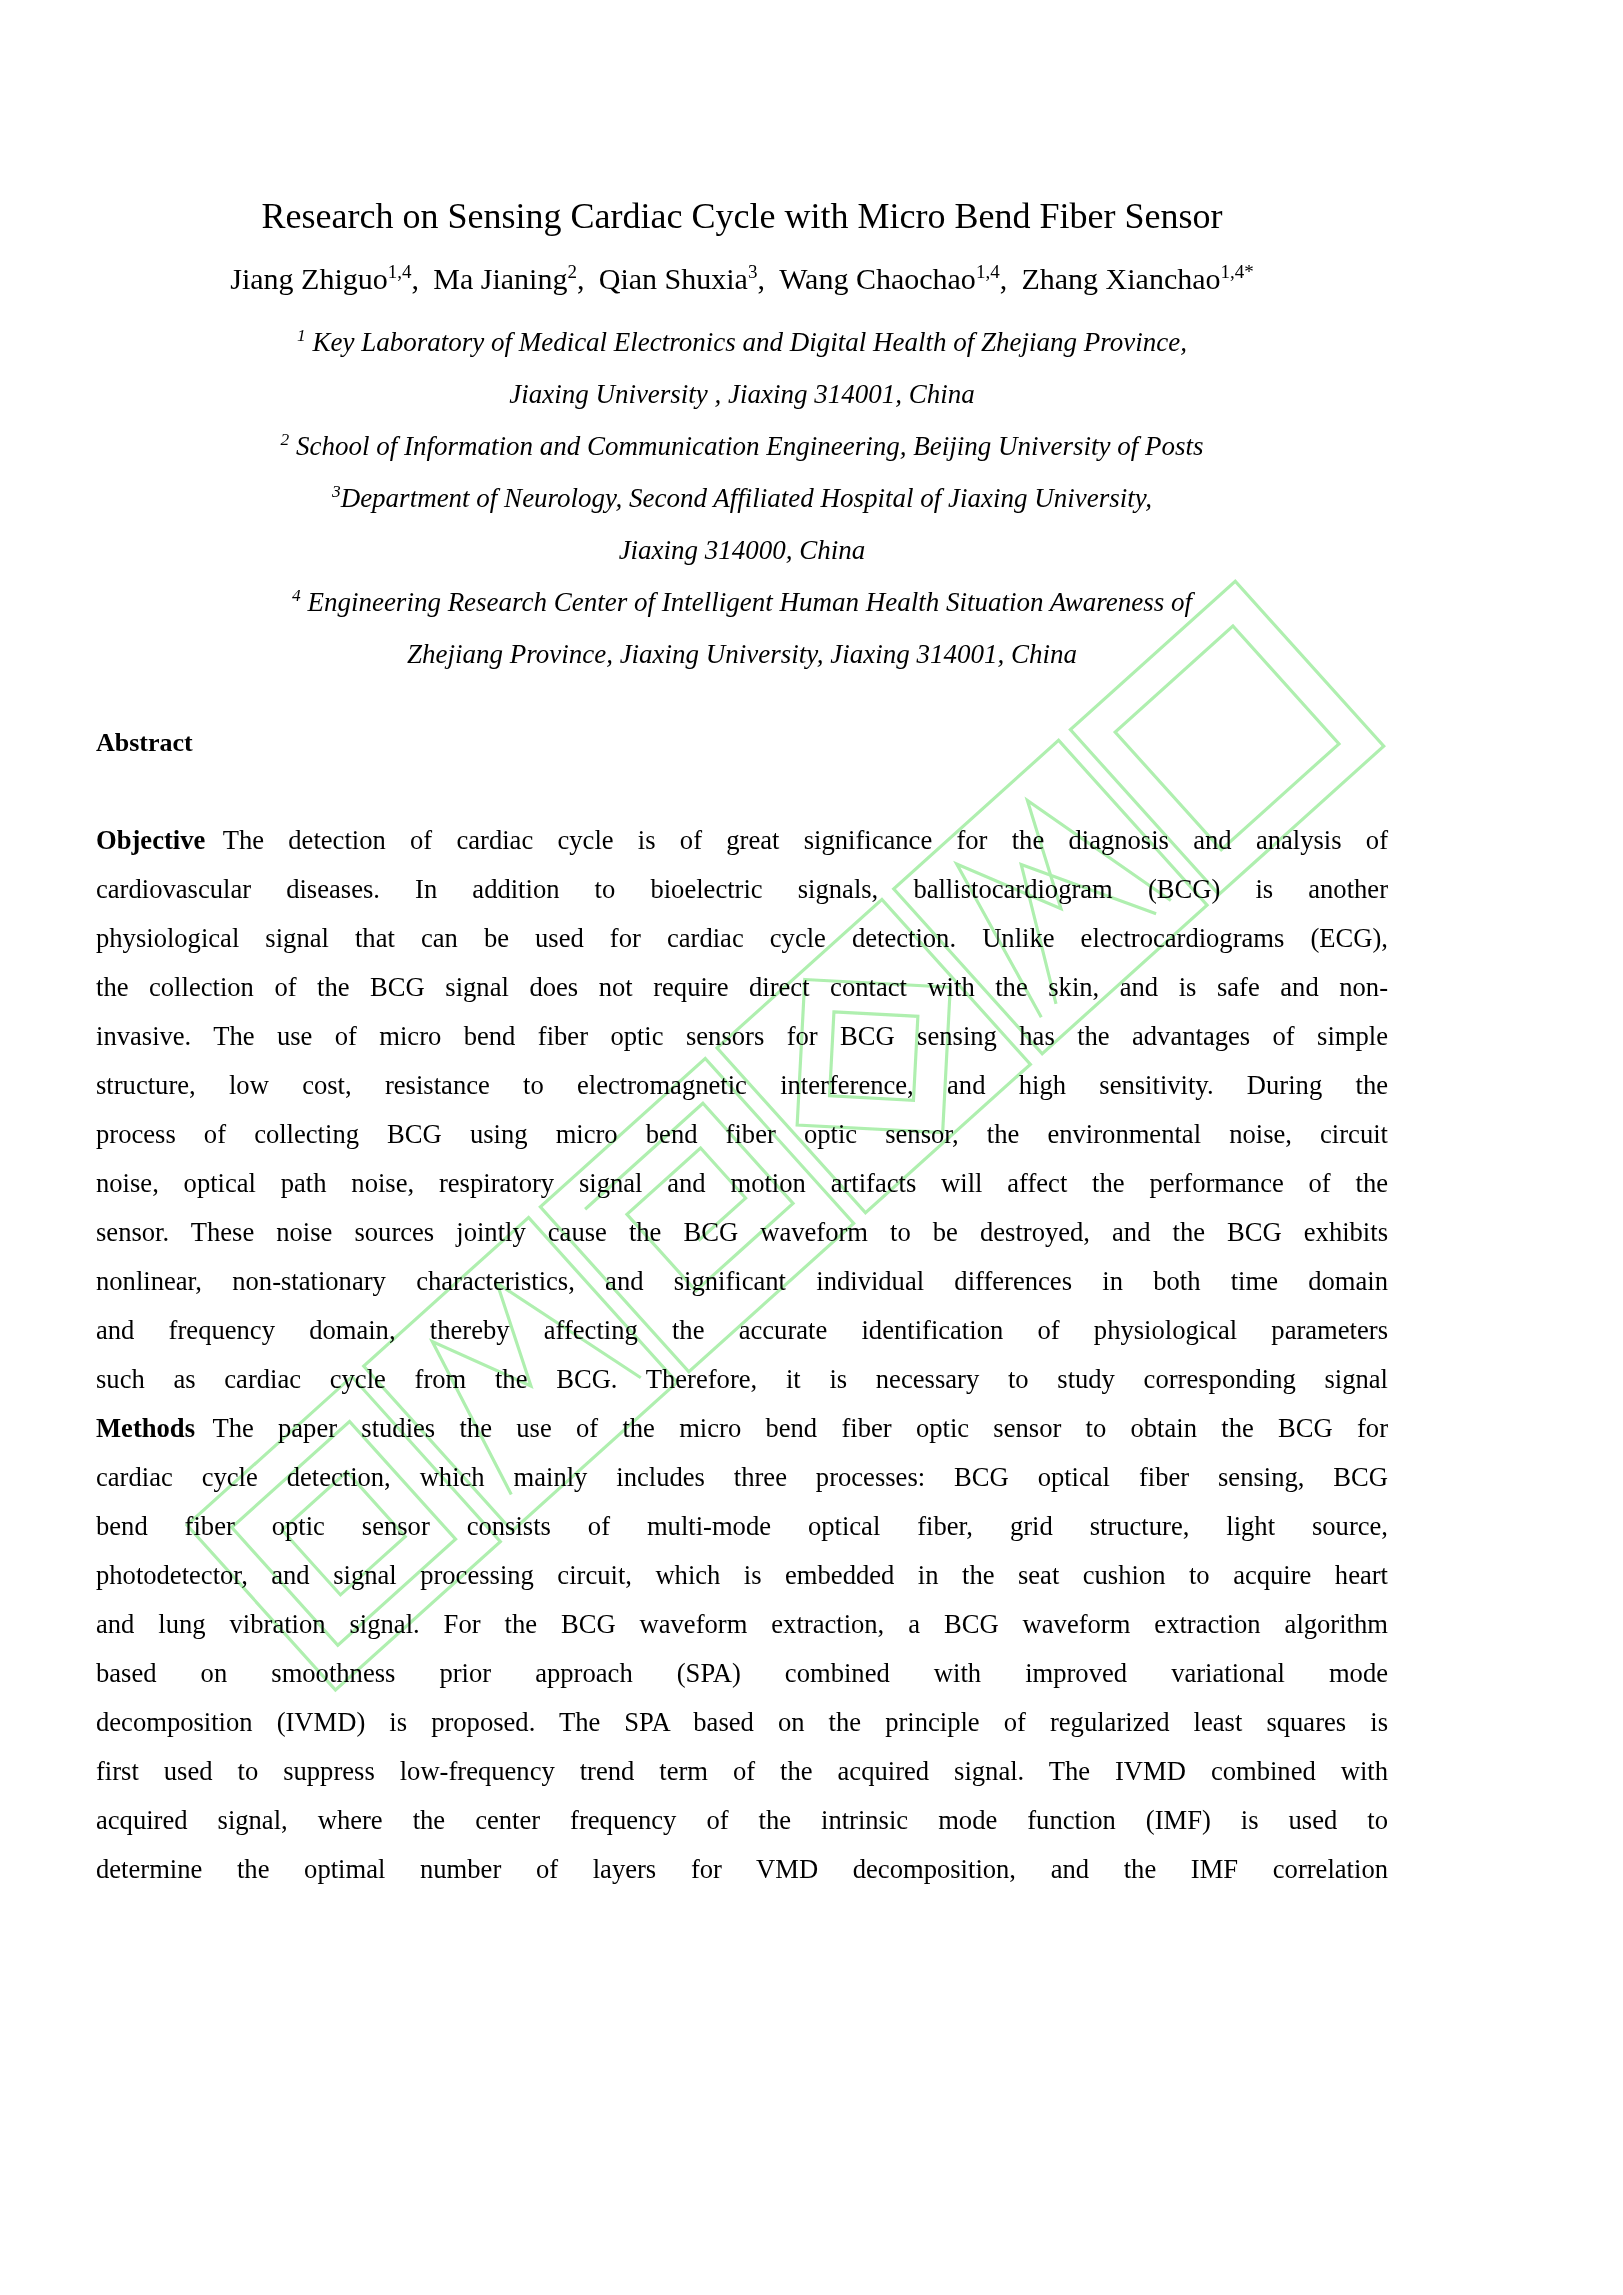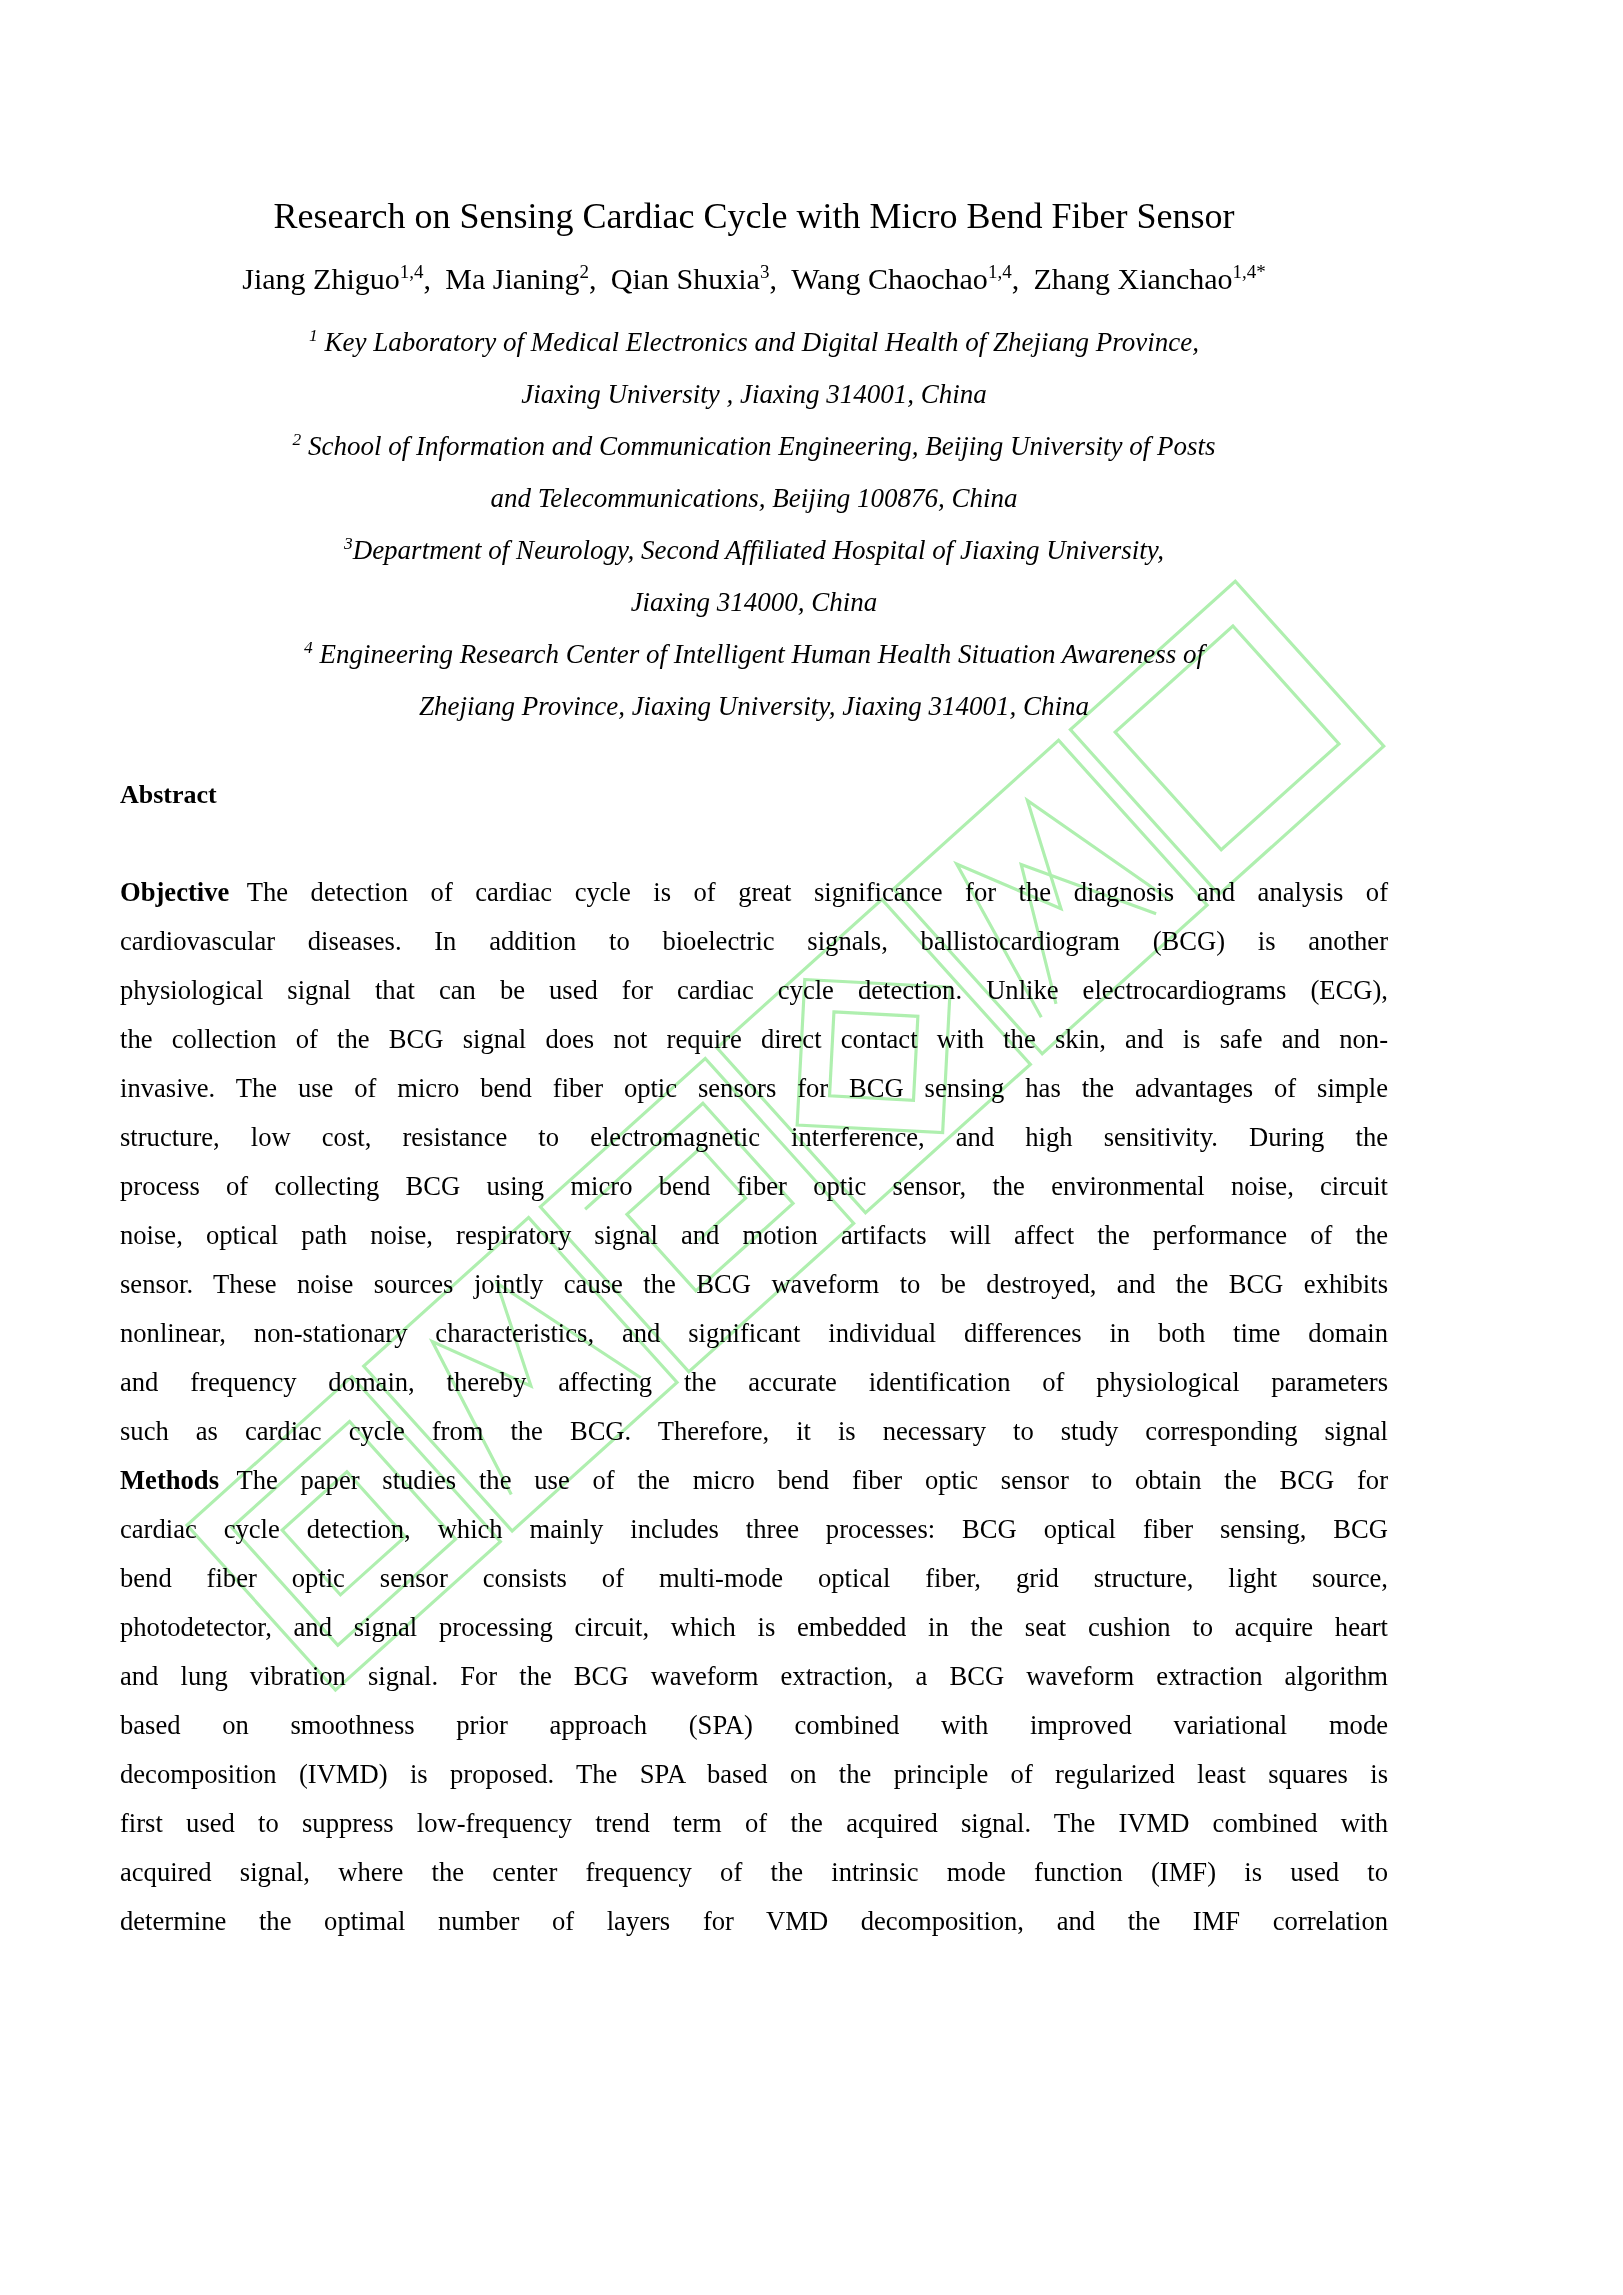--- a/index.html
+++ b/index.html
@@ -19,7 +19,7 @@
   }
   .content{
     position:relative;
-    padding:192px 235px 0 120px; 
+    padding:192px 235px 0 96px; 
   }
   .title{
     font-size:36px;

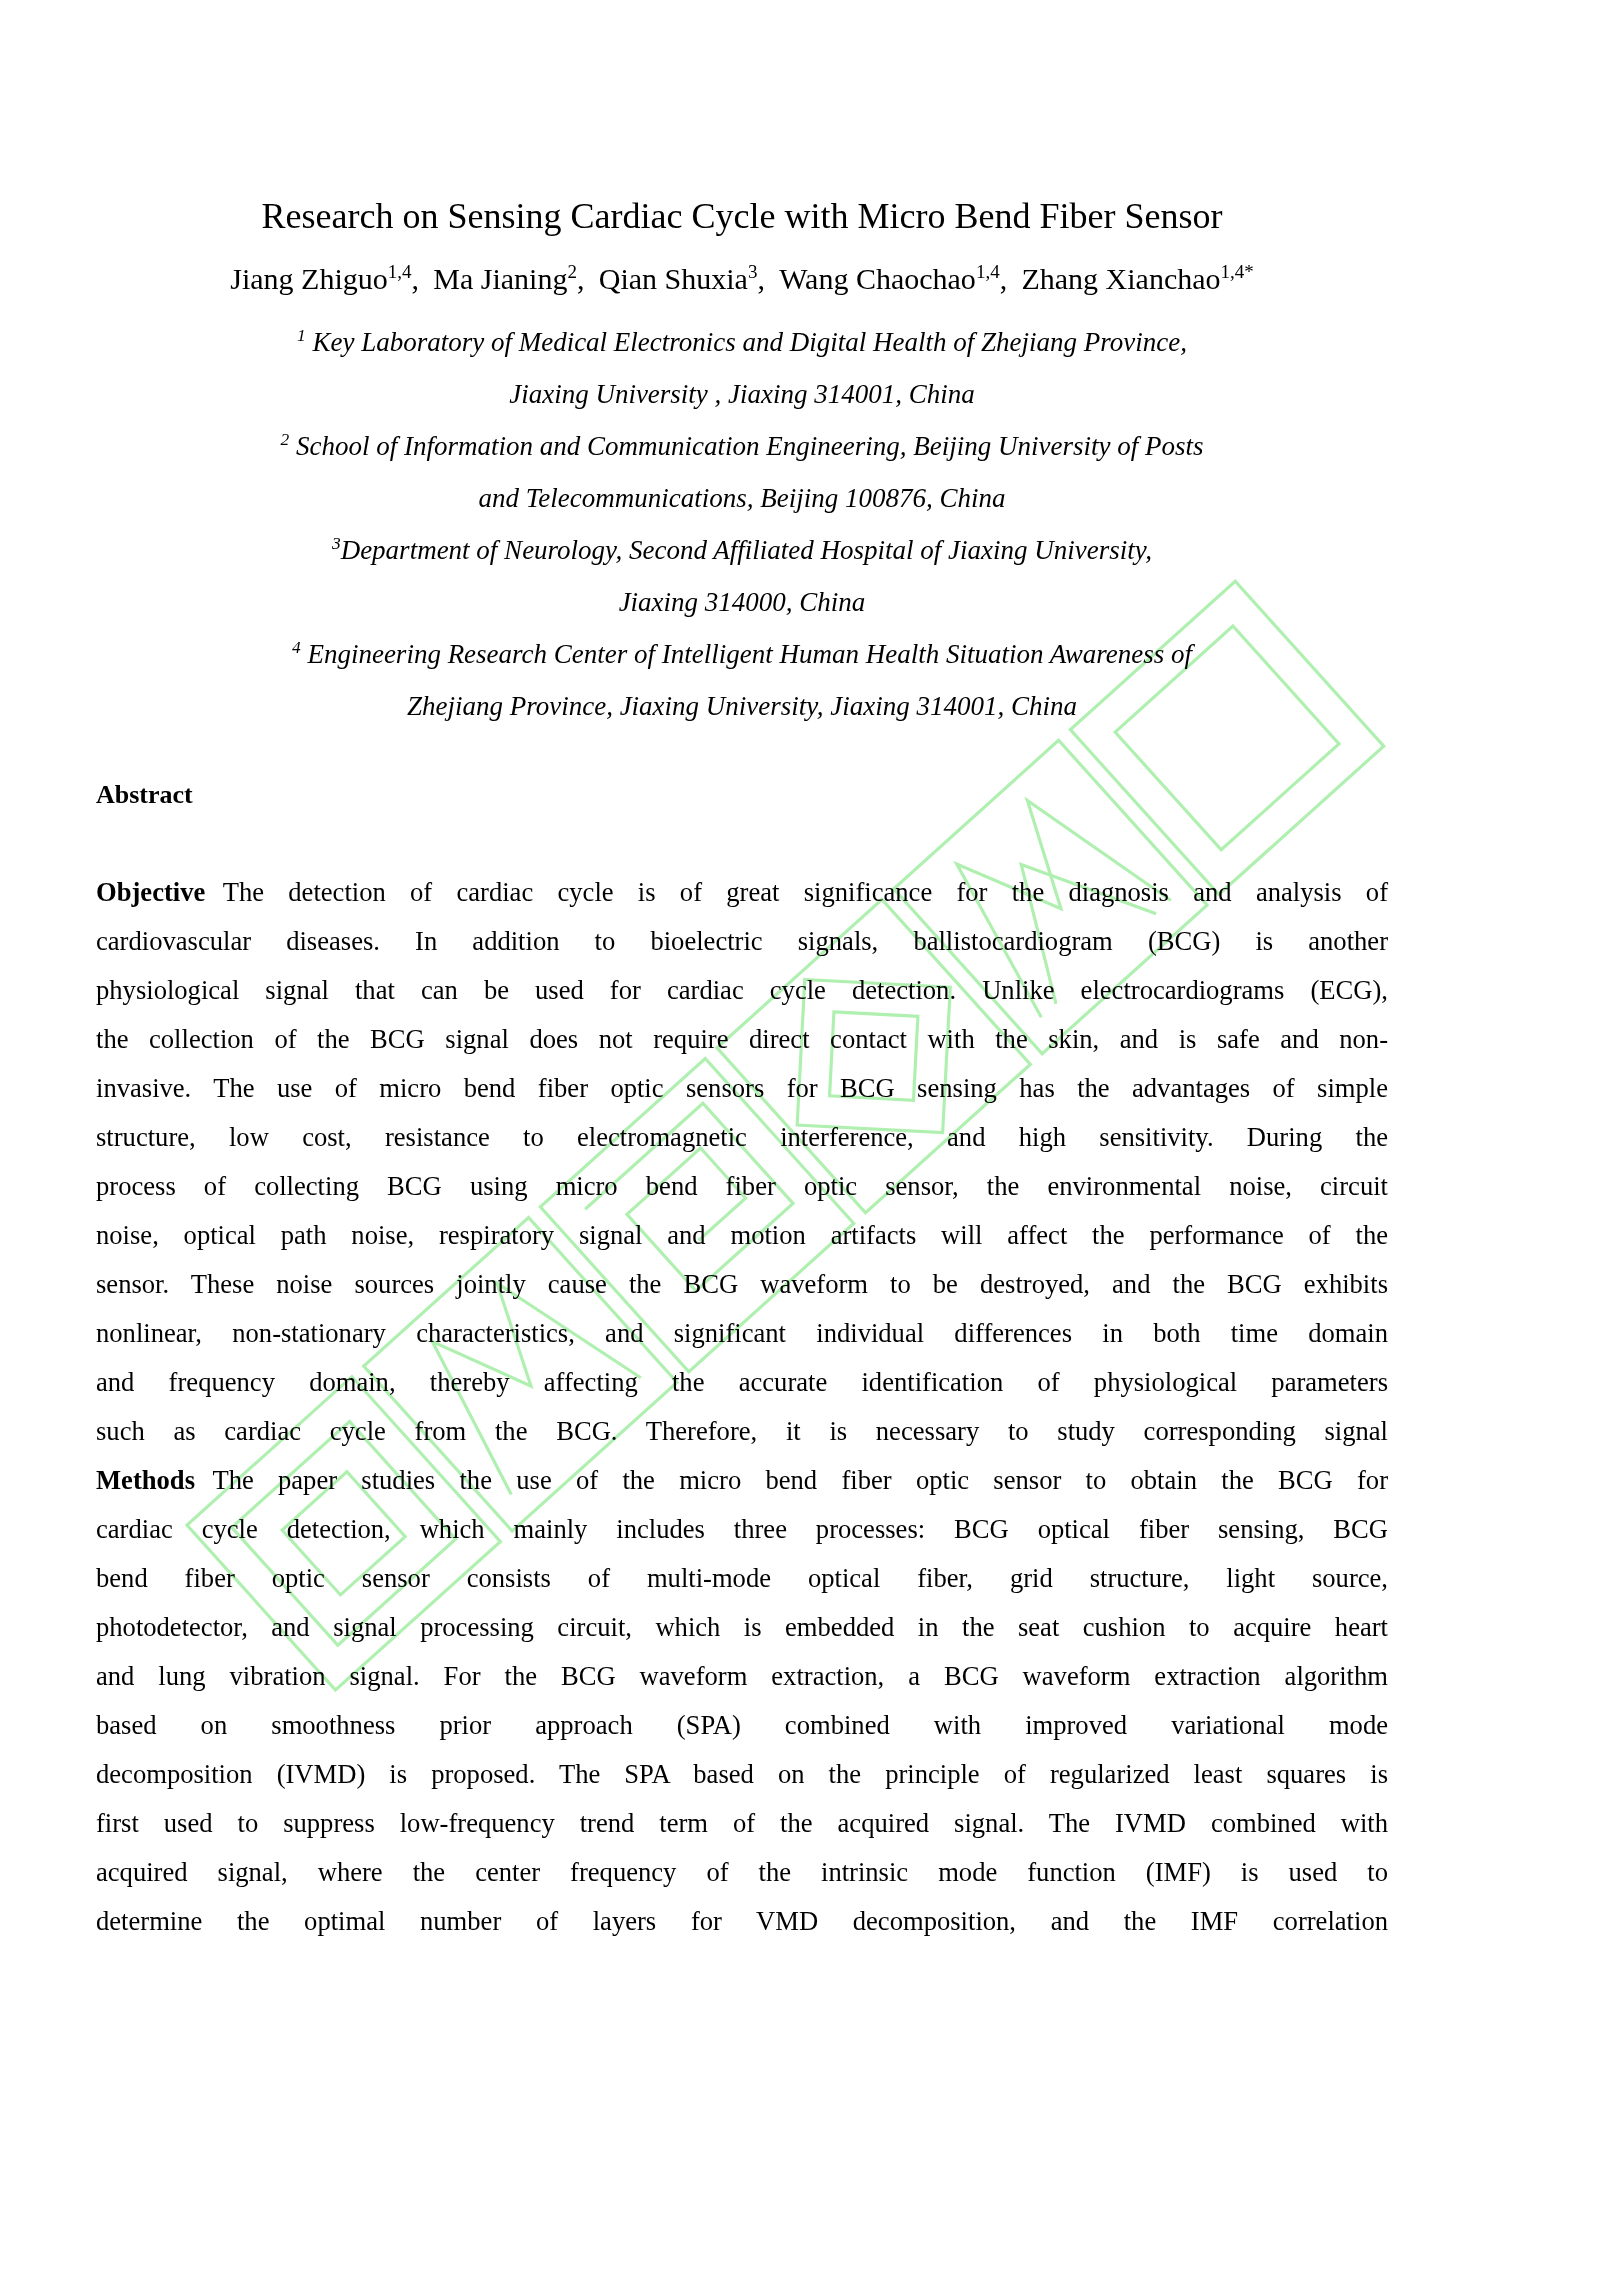--- a/index.html
+++ b/index.html
@@ -109,7 +109,6 @@
         <div class="aff-line"><sup>1</sup><span> Key Laboratory of Medical Electronics and Digital Health of Zhejiang Province,</span></div>
         <div class="aff-line"><span>Jiaxing University , Jiaxing 314001, China</span></div>
         <div class="aff-line"><sup>2</sup><span> School of Information and Communication Engineering, Beijing University of Posts</span></div>
-        <div class="aff-line"><span>and Telecommunications, Beijing 100876, China</span></div>
         <div class="aff-line"><sup>3</sup><span>Department of Neurology, Second Affiliated Hospital of Jiaxing University,</span></div>
         <div class="aff-line"><span>Jiaxing 314000, China</span></div>
         <div class="aff-line"><sup>4</sup><span> Engineering Research Center of Intelligent Human Health Situation Awareness of</span></div>

